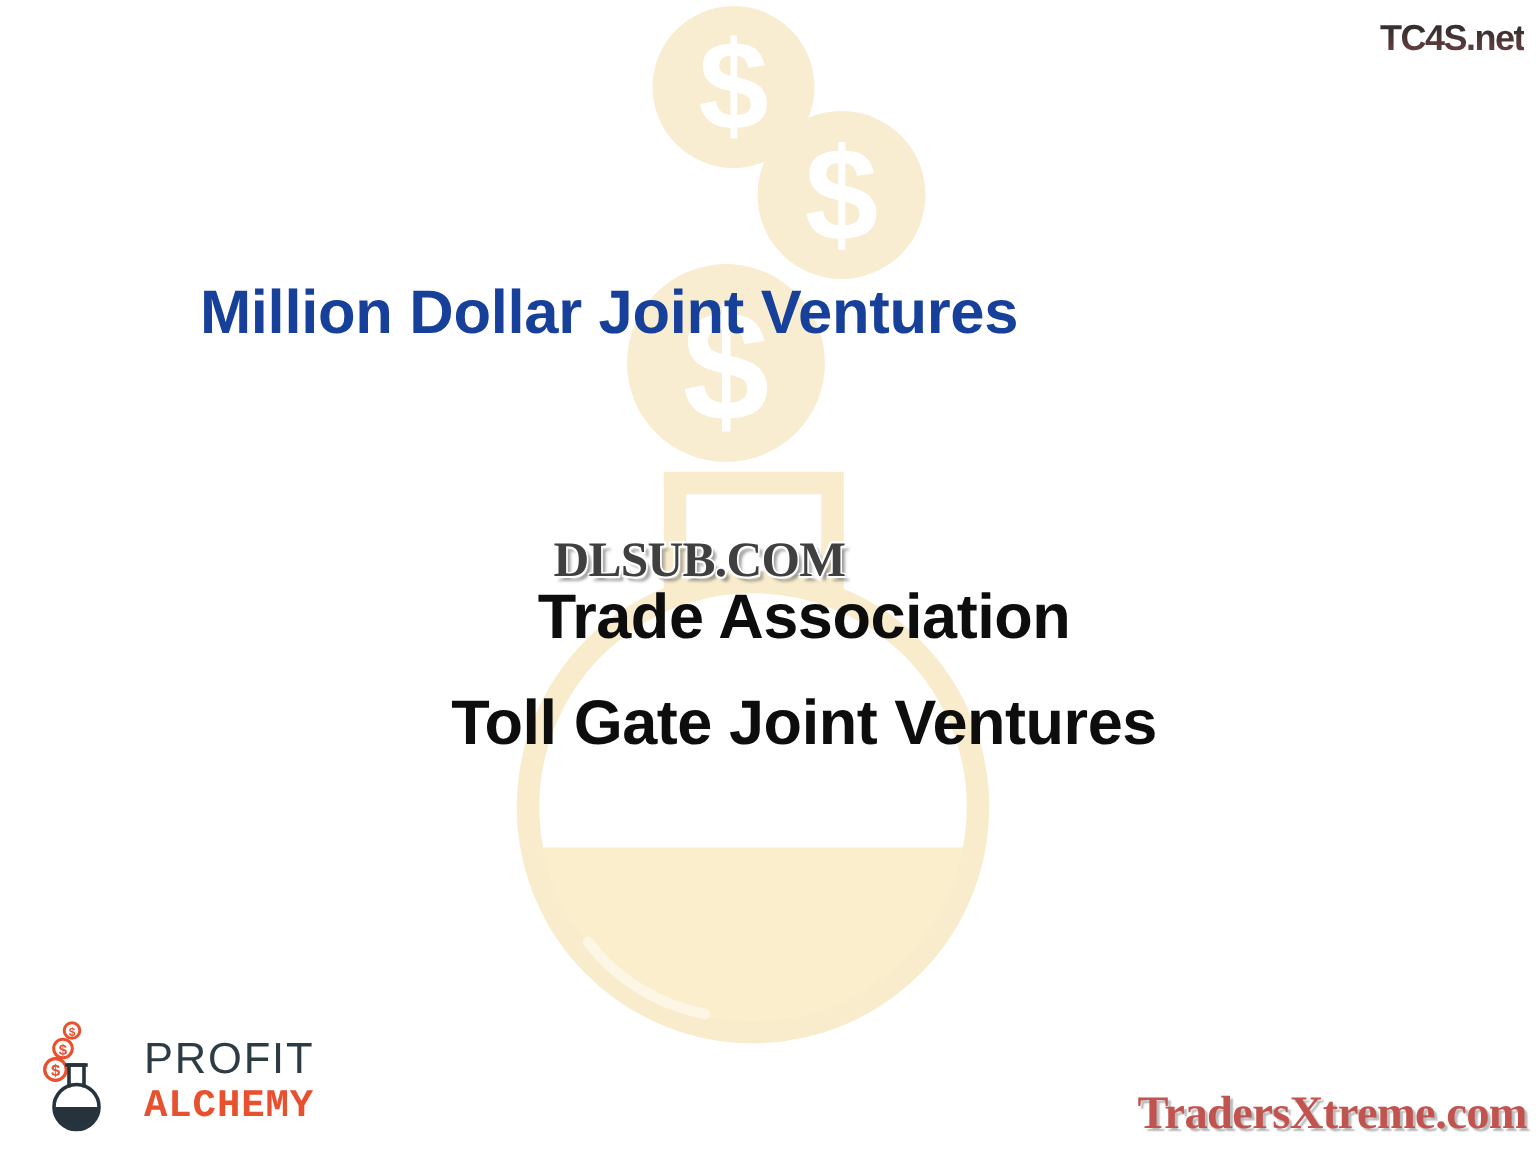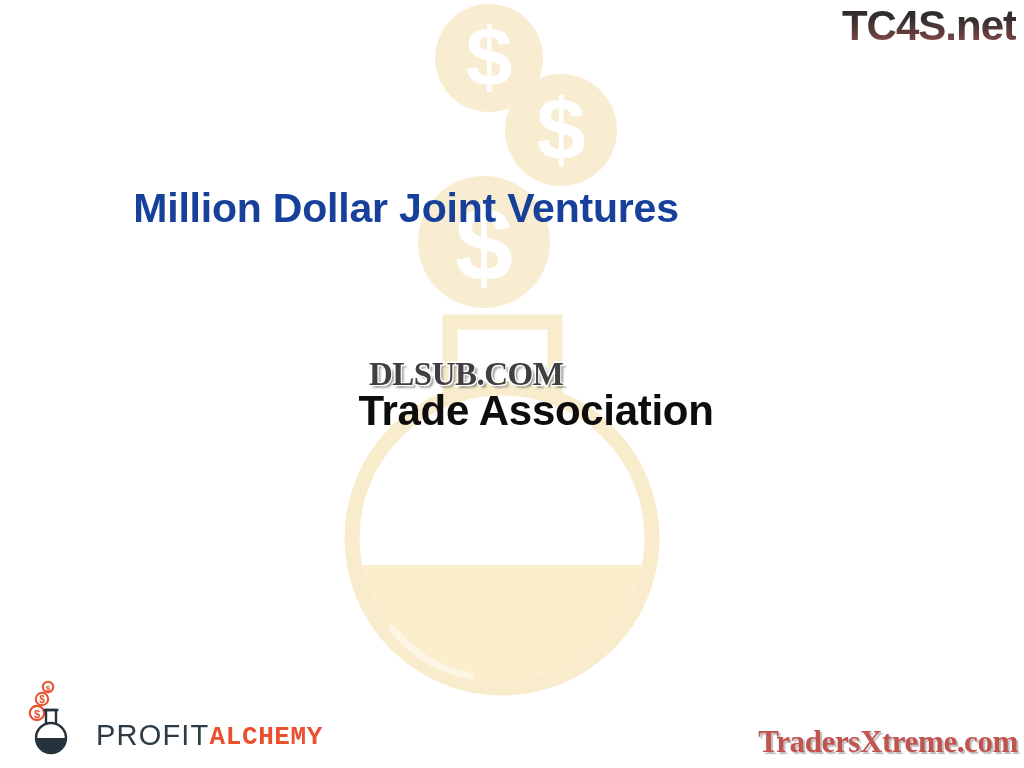--- a/index.html
+++ b/index.html
@@ -101,7 +101,7 @@
     z-index: 7;
     font-family: "Liberation Sans", sans-serif;
     font-weight: bold;
-    font-size: 42px;
+    font-size: 24px;
     line-height: 44px;
     letter-spacing: -1px;
     background-image: linear-gradient(to bottom, #262626 0%, #3a3030 38%, #6b4040 72%, #9b5252 100%);

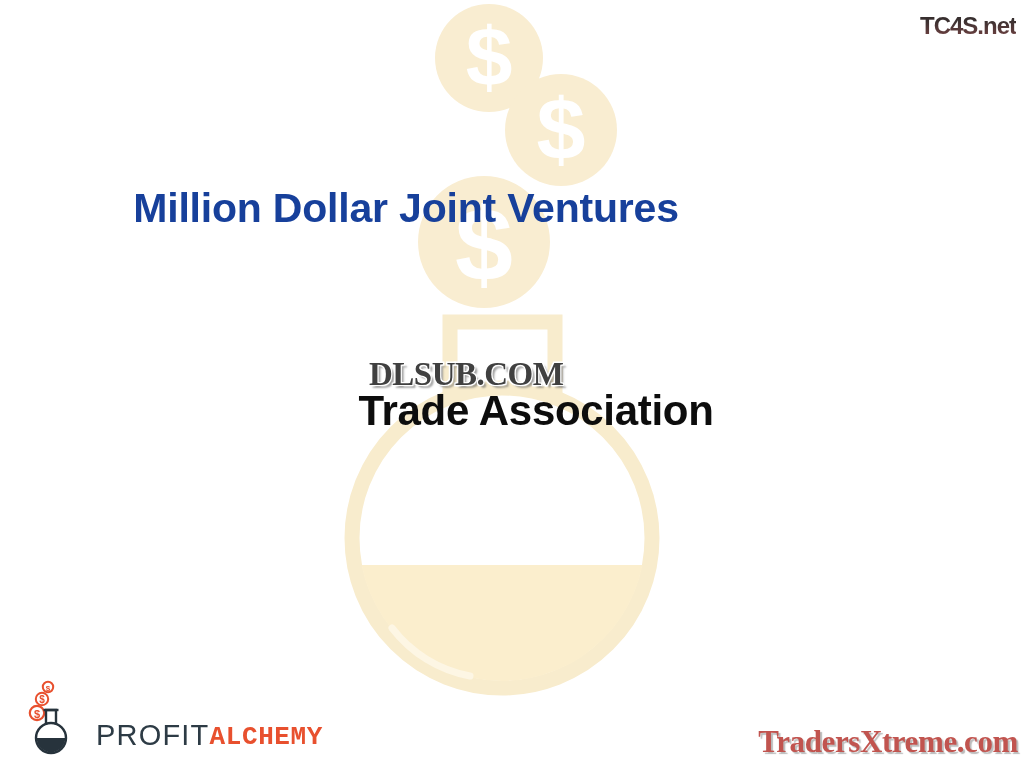--- a/index.html
+++ b/index.html
@@ -208,6 +208,7 @@
 
   <div id="subtitle-block">
     <div class="subtitle-line">Trade Association</div>
+    <div class="subtitle-line">Toll Gate Joint Ventures</div>
   </div>
 
   <div id="dlsub-watermark">DLSUB.COM</div>

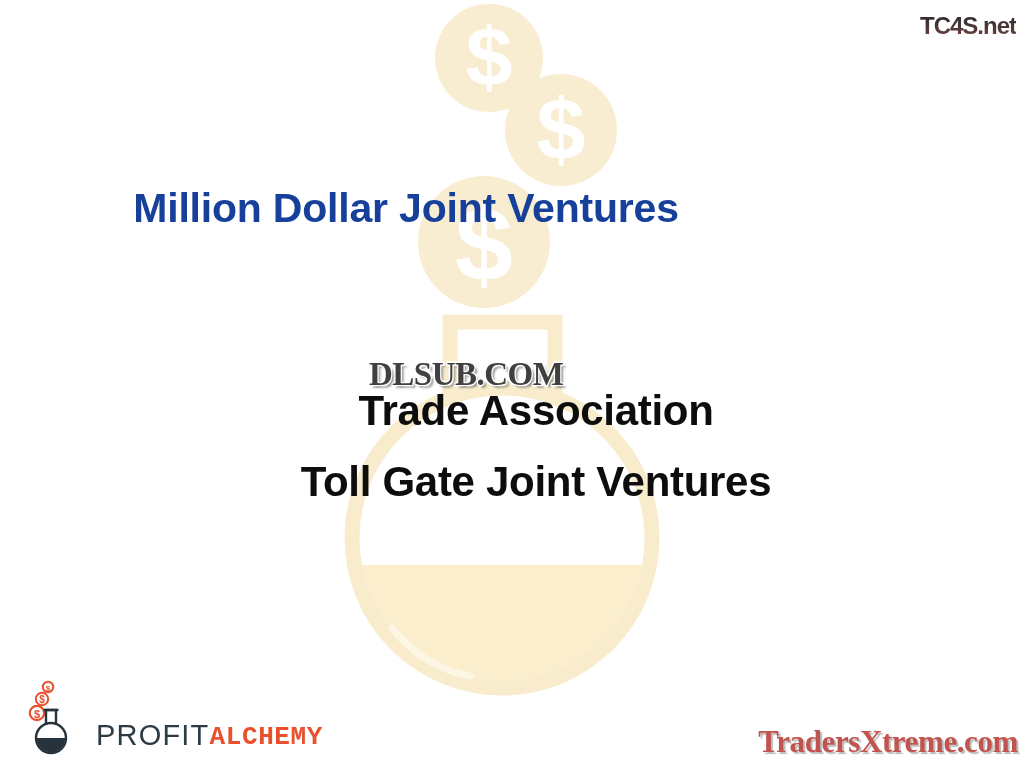--- a/index.html
+++ b/index.html
@@ -144,7 +144,7 @@
   }
   #pa-wordmark {
     display: flex;
-    flex-direction: row;
+    flex-direction: column;
     align-items: flex-start;
     line-height: 1;
     padding-bottom: 6px;

